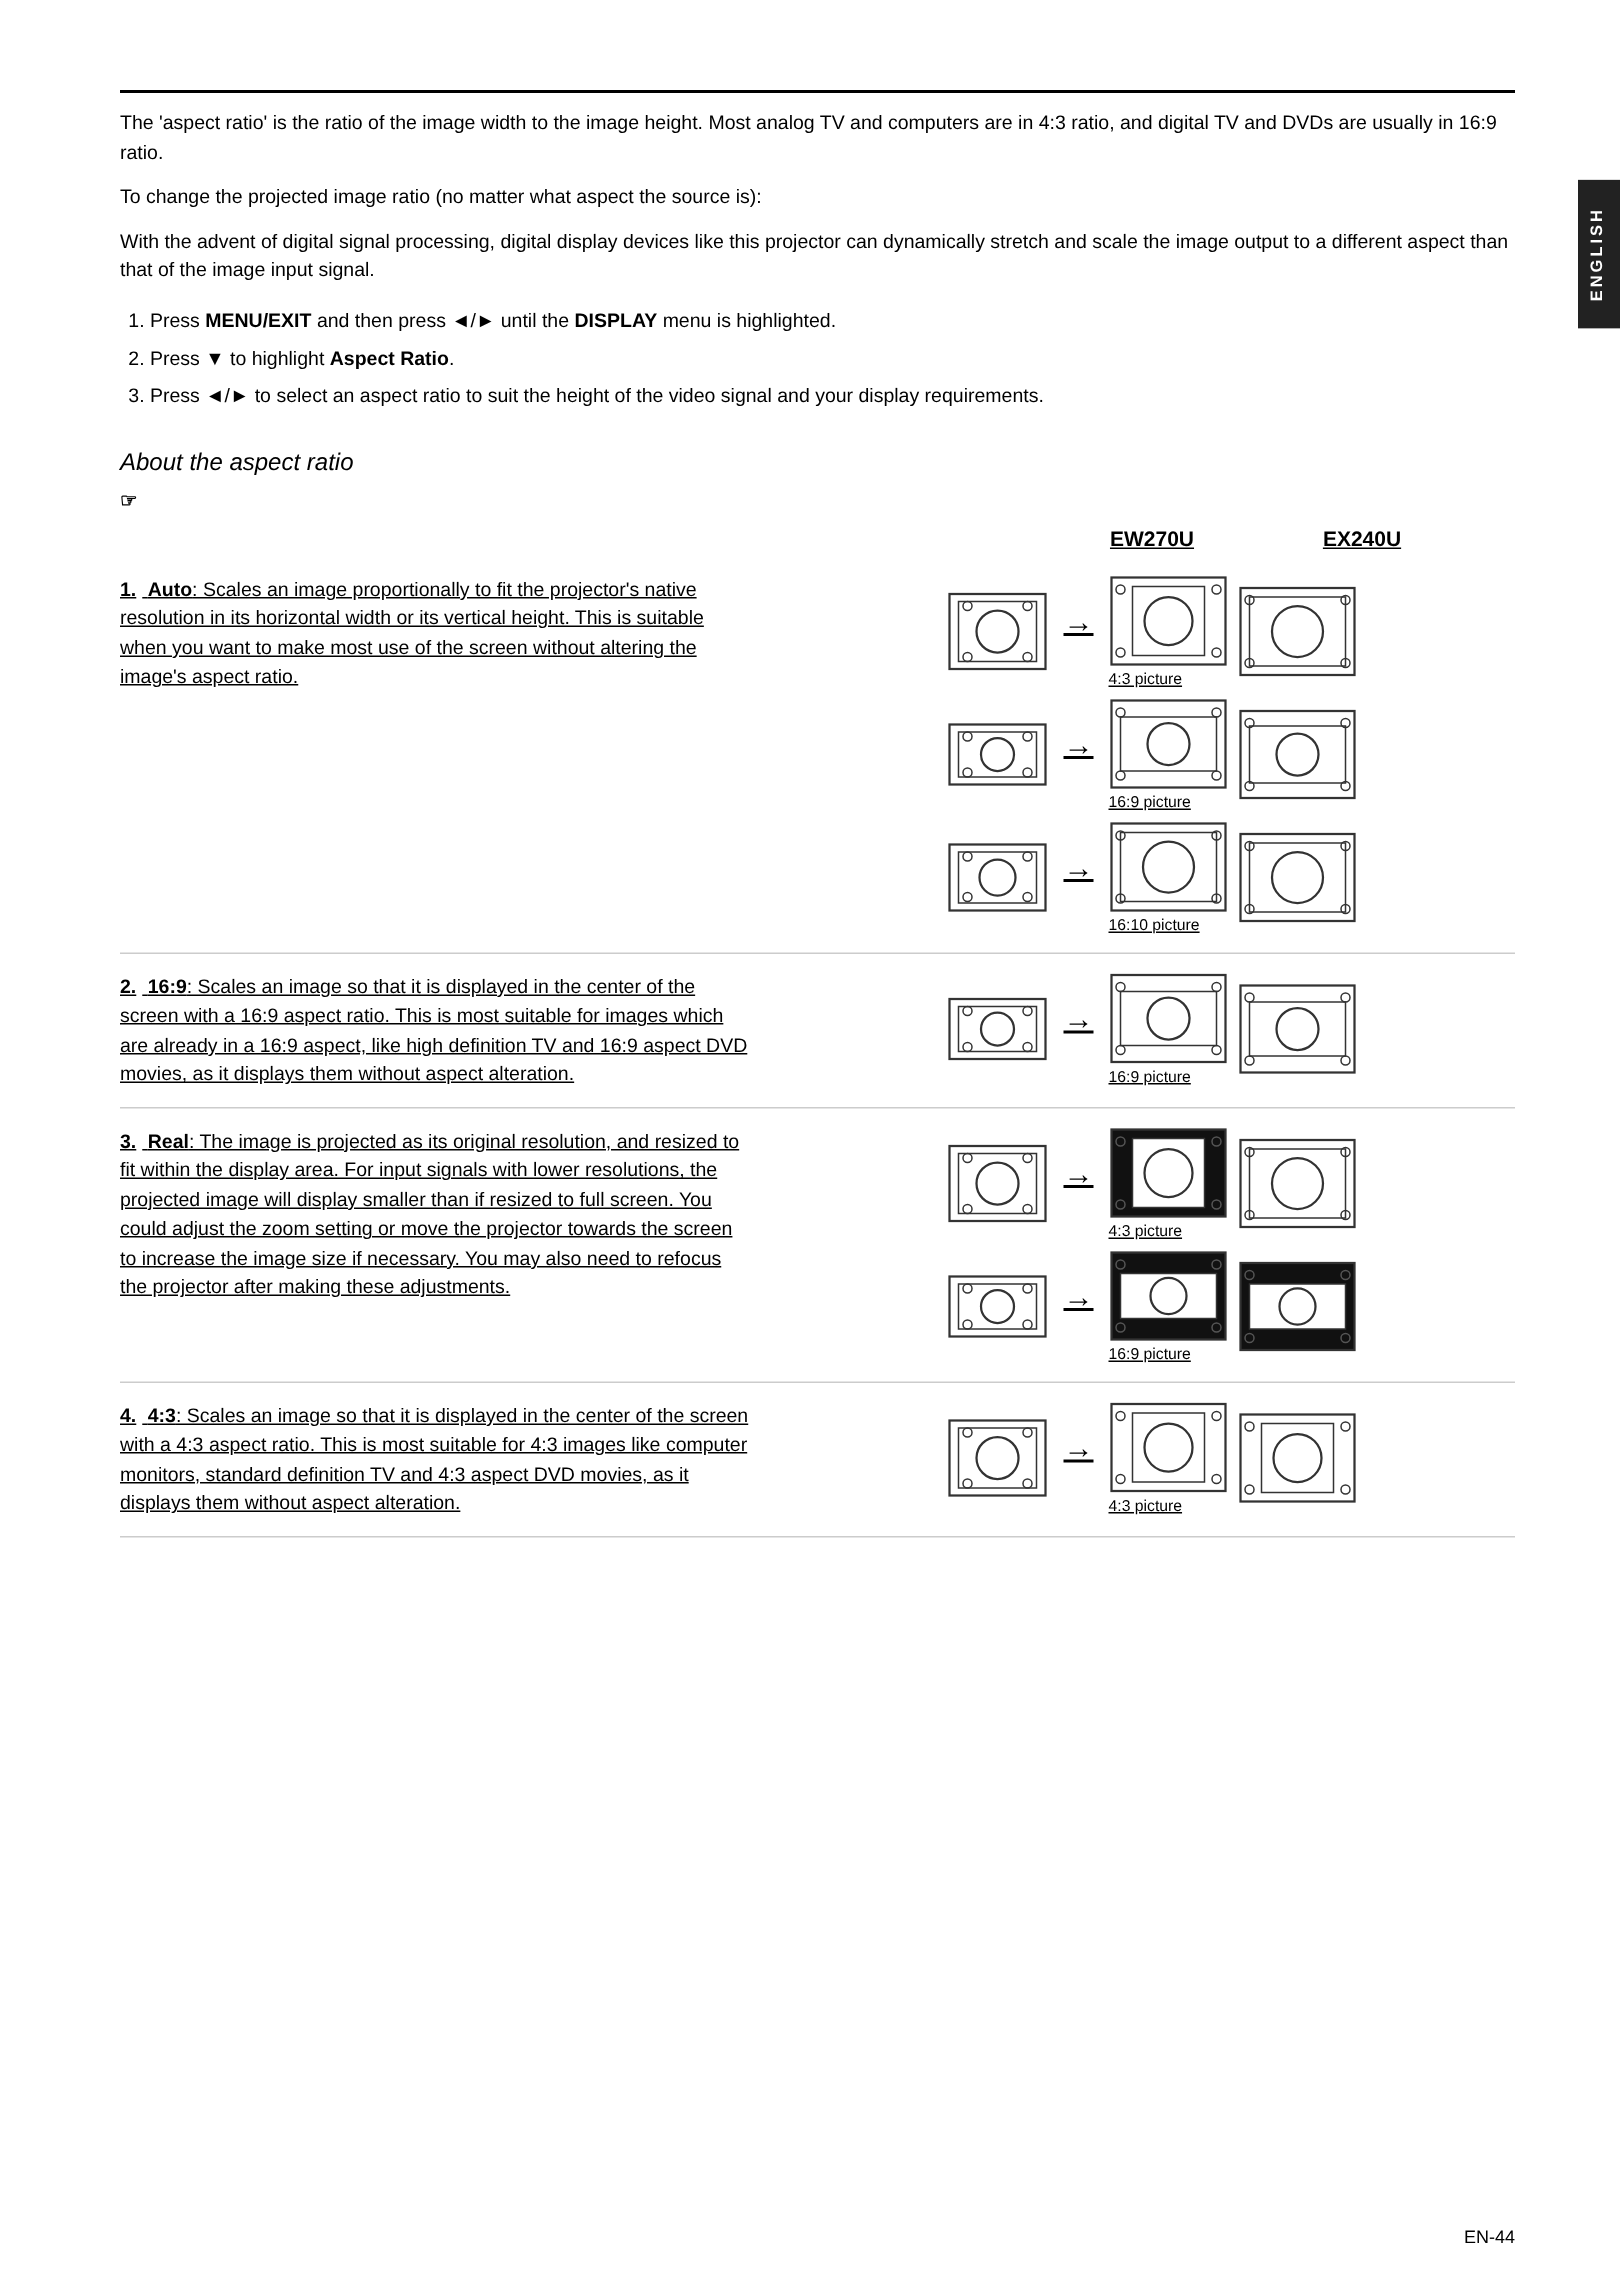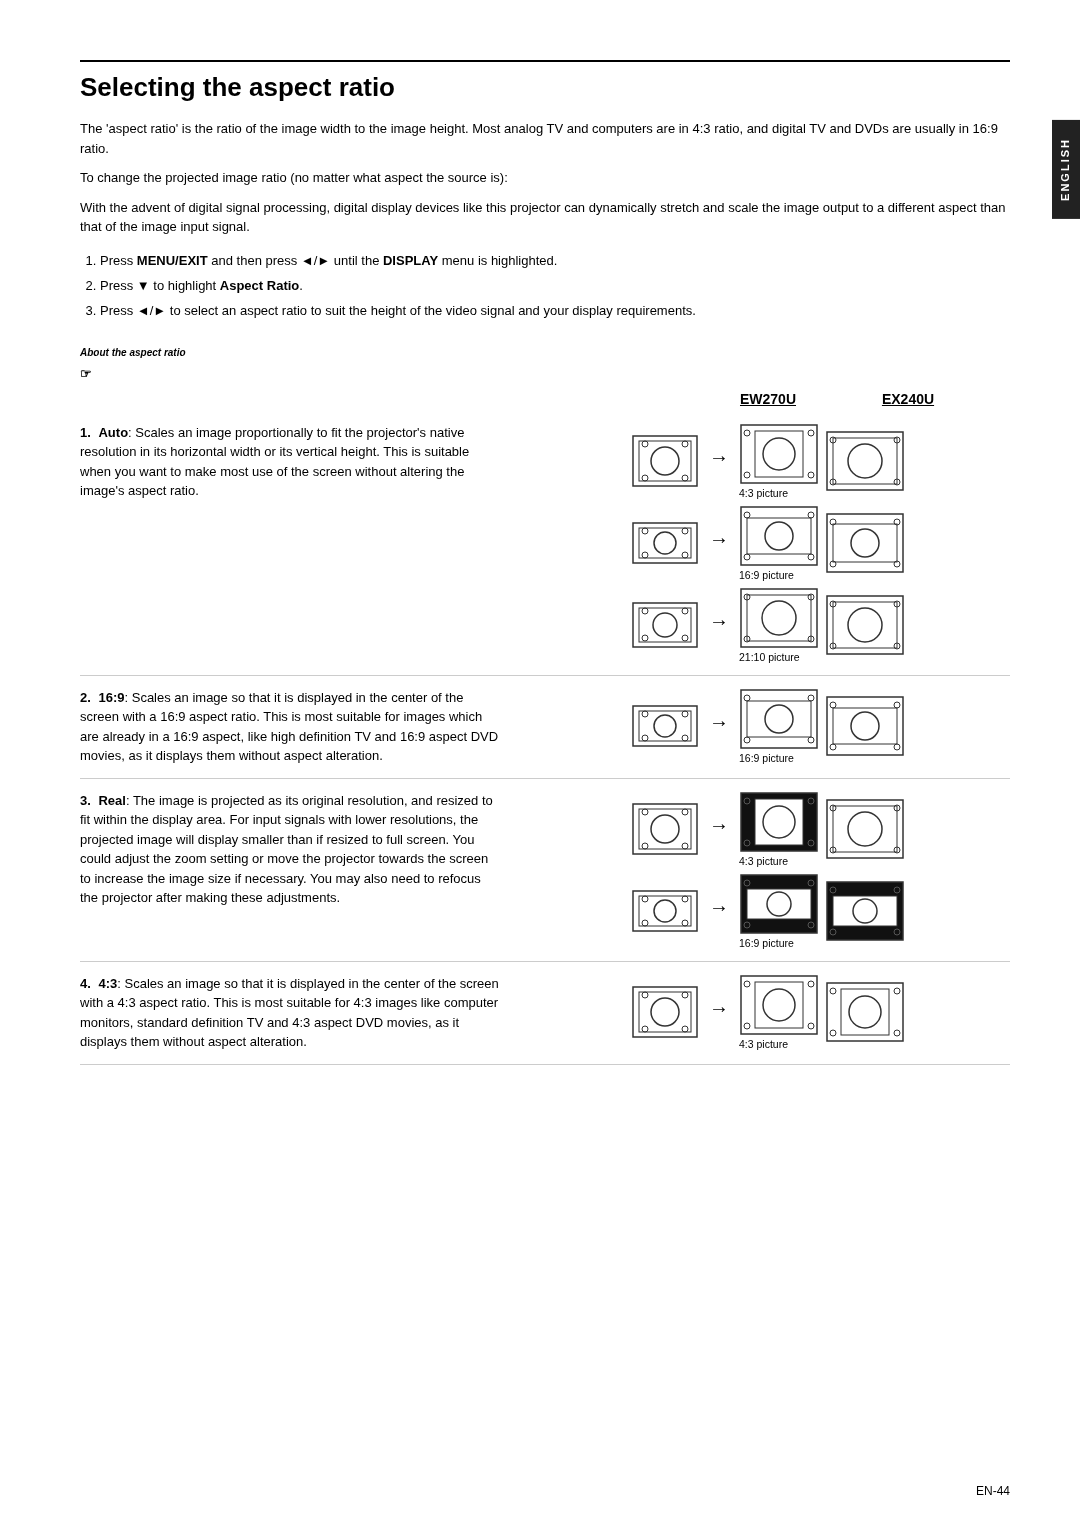--- a/index.html
+++ b/index.html
@@ -176,7 +176,6 @@
 
   <div class="top-border"></div>
 
-  <h1 class="page-title">Selecting the aspect ratio</h1>
 
   <p class="intro-text">The 'aspect ratio' is the ratio of the image width to the image height. Most analog TV and computers are in 4:3 ratio, and digital TV and DVDs are usually in 16:9 ratio.</p>
   <p class="intro-text">To change the projected image ratio (no matter what aspect the source is):</p>

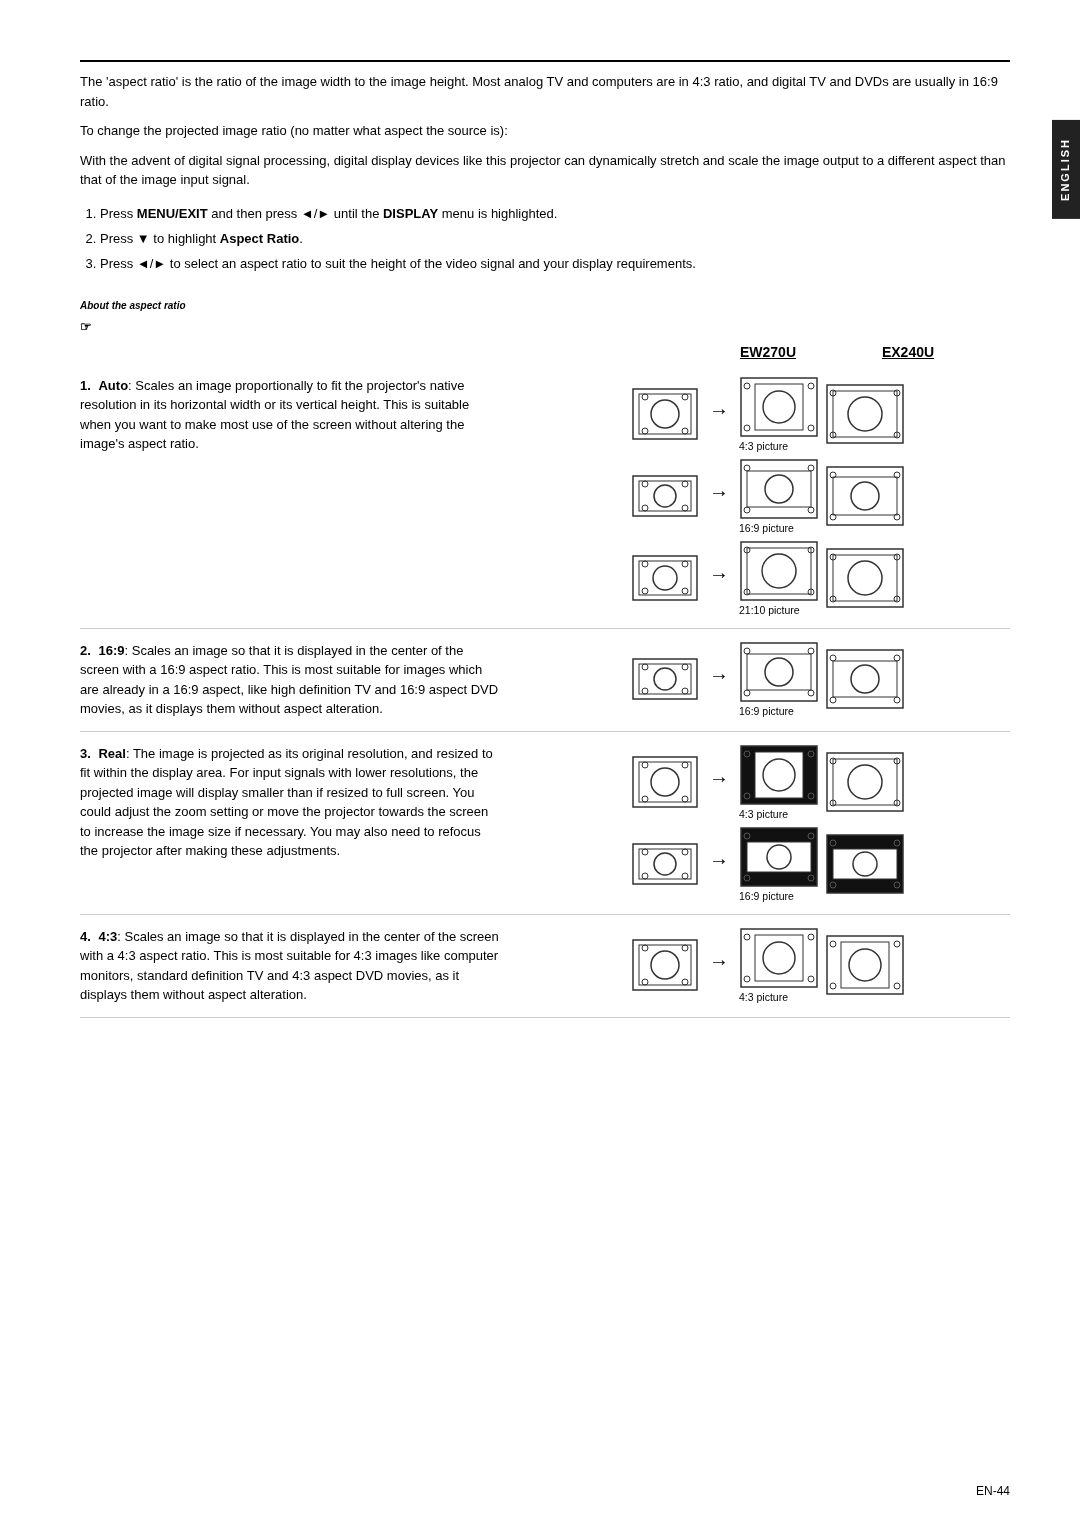--- a/index.html
+++ b/index.html
@@ -69,8 +69,8 @@
 
     .section-title {
       font-style: italic;
-      font-weight: bold;
-      font-size: 10px;
+      font-weight: normal;
+      font-size: 16px;
       margin: 10px 0 6px 0;
     }
 

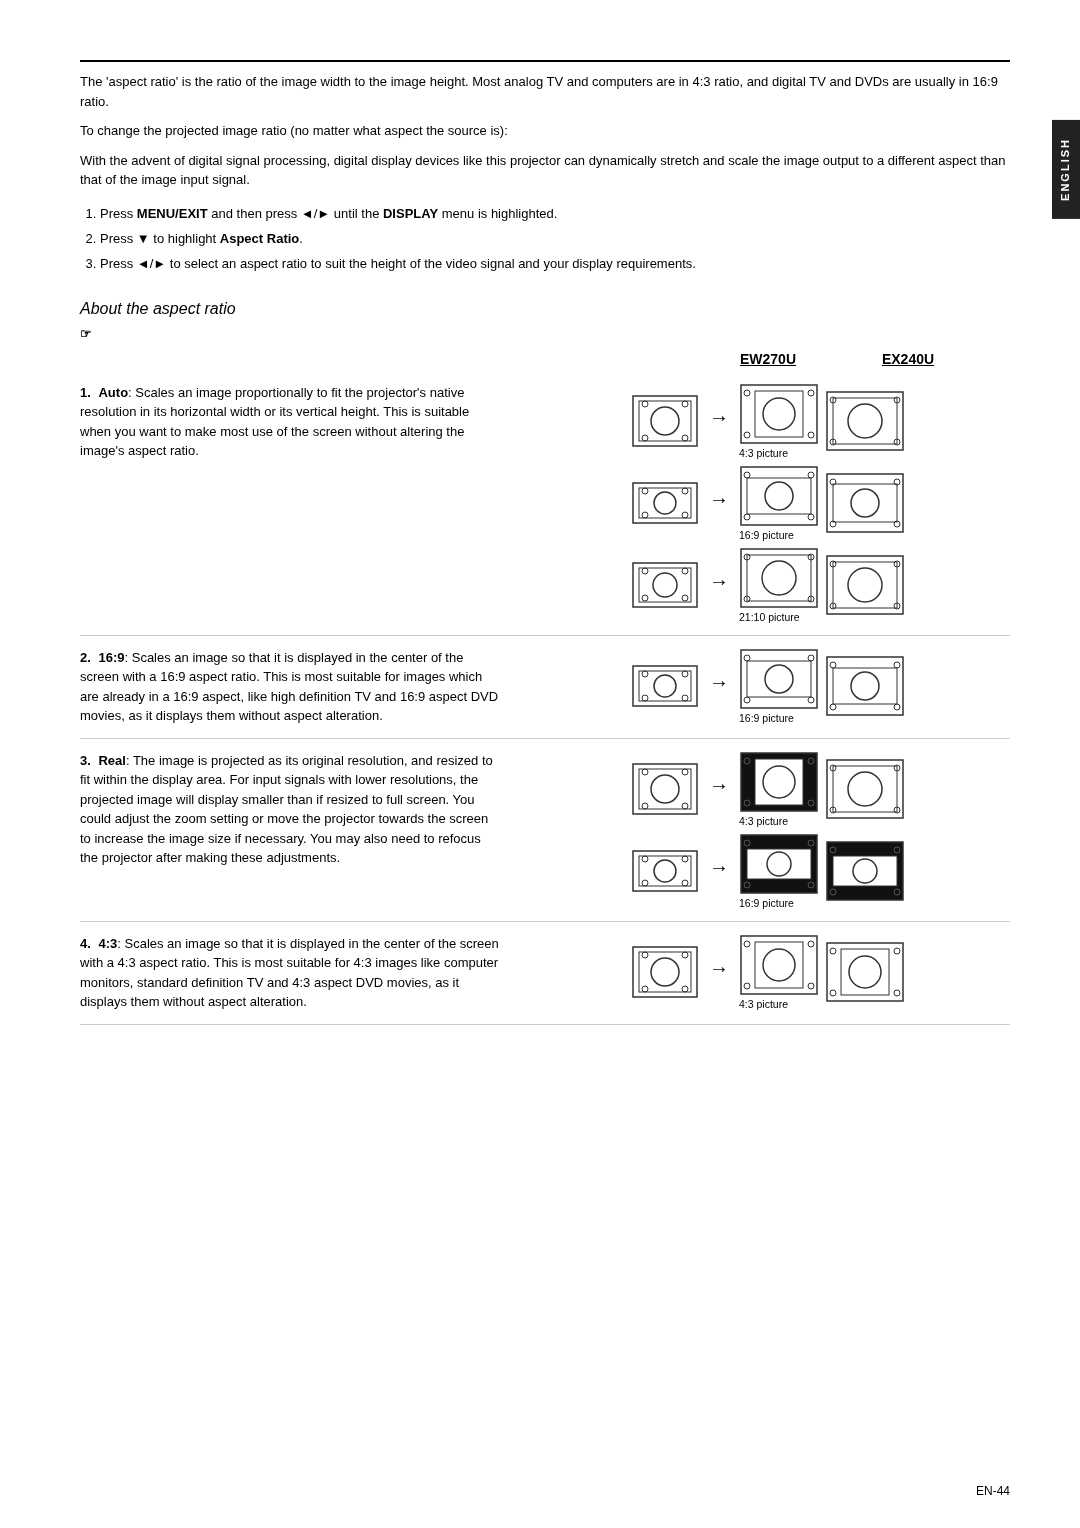--- a/index.html
+++ b/index.html
@@ -149,6 +149,7 @@
       gap: 16px;
       border-bottom: 1px solid #ccc;
       padding: 12px 0 12px 0;
+      text-decoration: underline;
     }
 
     .section-row-wrap .text-side {

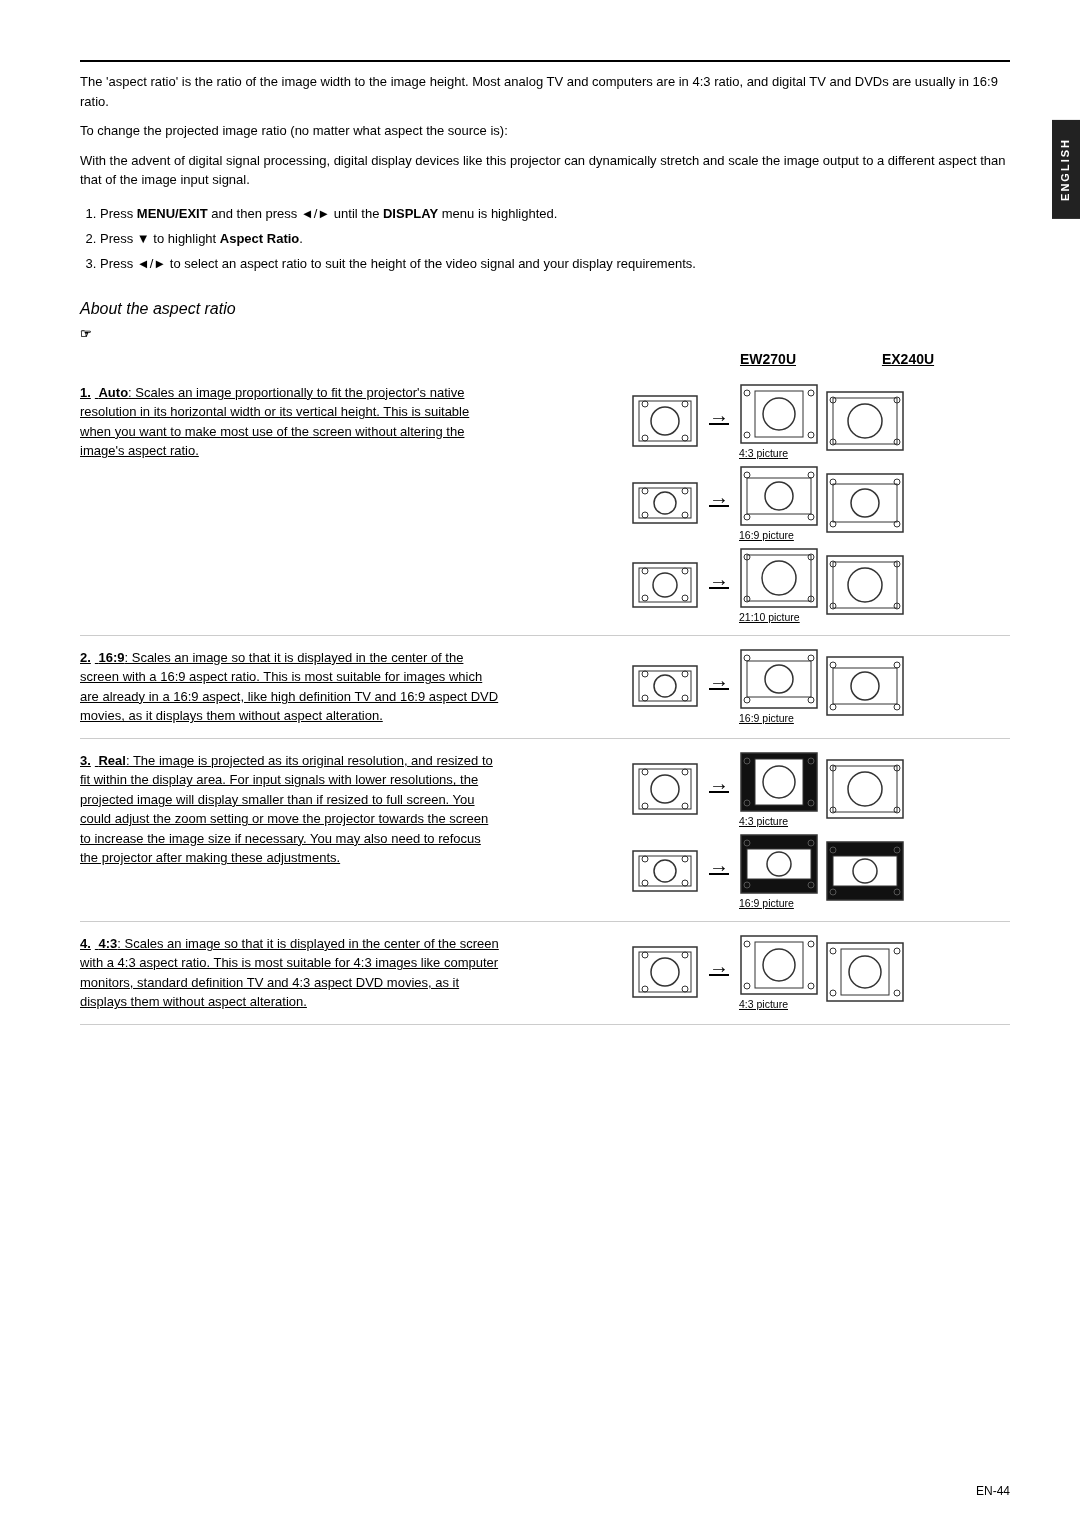--- a/index.html
+++ b/index.html
@@ -305,7 +305,7 @@
             <circle cx="8" cy="52" r="3" fill="none" stroke="#333" stroke-width="1"></circle>
             <circle cx="72" cy="52" r="3" fill="none" stroke="#333" stroke-width="1"></circle>
           </svg>
-          <div class="pic-label">21:10 picture</div>
+          <div class="pic-label">16:10 picture</div>
         </div>
         <div class="pic-group">
           <svg width="80" height="62">

